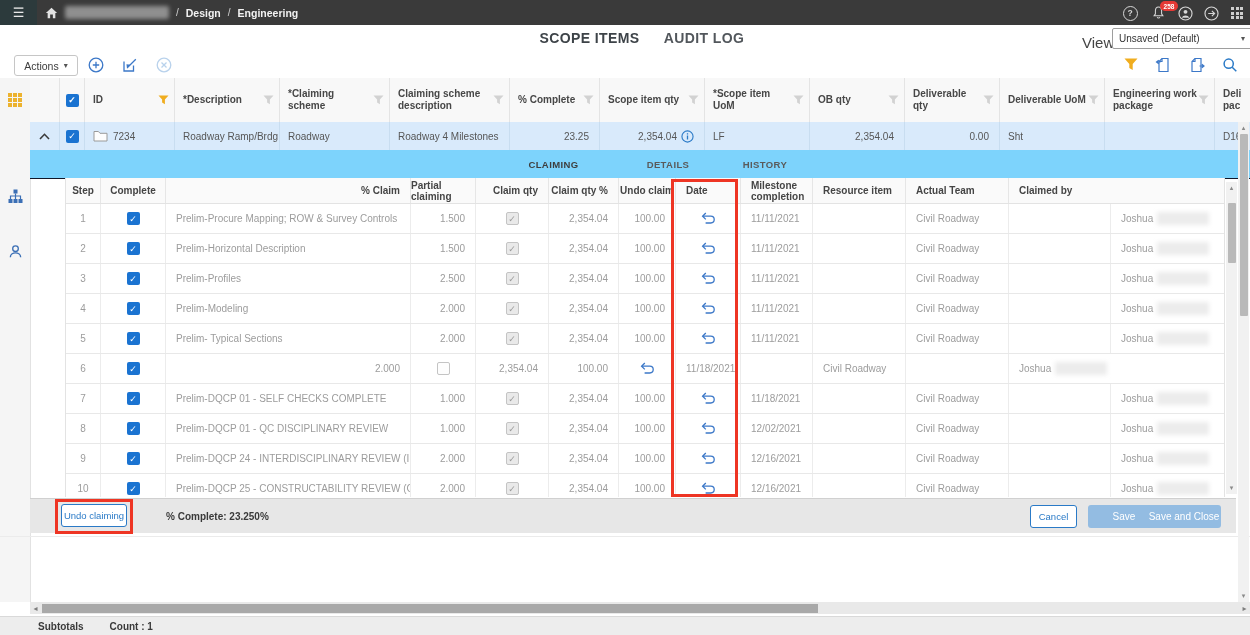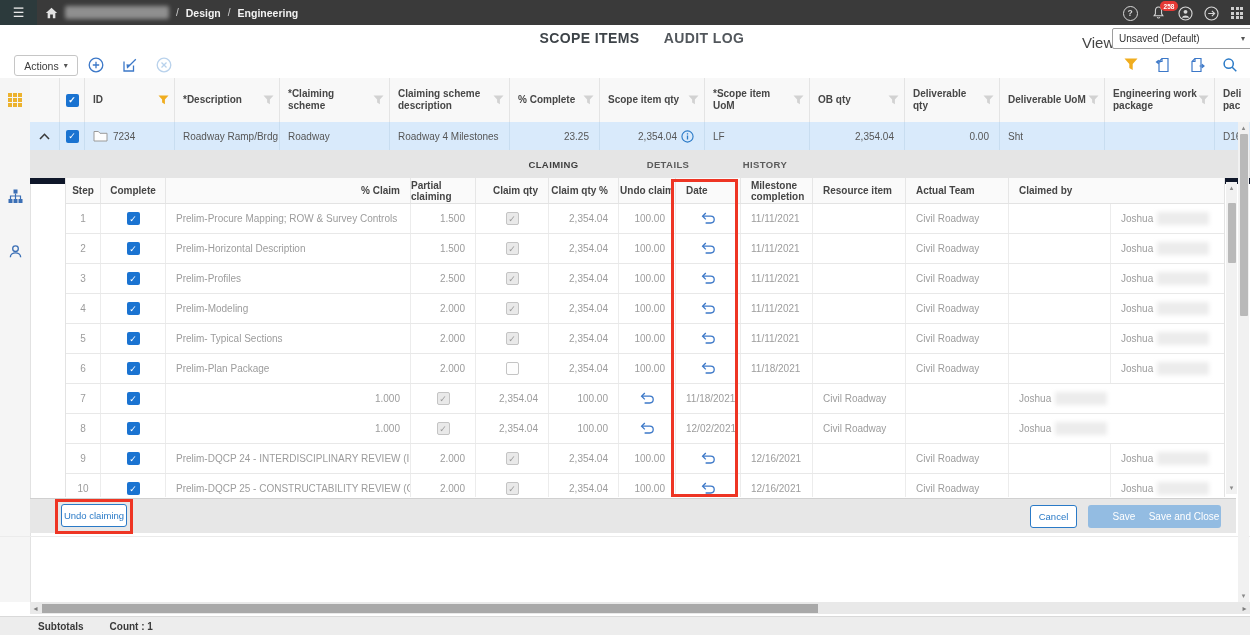--- a/index.html
+++ b/index.html
@@ -50,7 +50,7 @@
   .orc.rgt{justify-content:flex-end;}
   .orc.cc{justify-content:center;padding:0;}
   
-  .dtabs{left:30px;top:150px;width:1220px;height:28px;background:#e5e5e5;border-bottom:6px solid #0f172a;}
+  .dtabs{left:30px;top:150px;width:1220px;height:28px;background:#7dd3fc;border-bottom:1px solid #0f172a;}
   .dtab{top:0;height:28px;display:flex;align-items:center;justify-content:center;font-size:9.5px;font-weight:bold;
         letter-spacing:.4px;color:#5a5a5a;cursor:pointer;}
   .dtab.active{border-bottom:3px solid #2a7ac7;color:#3e3e3e;}

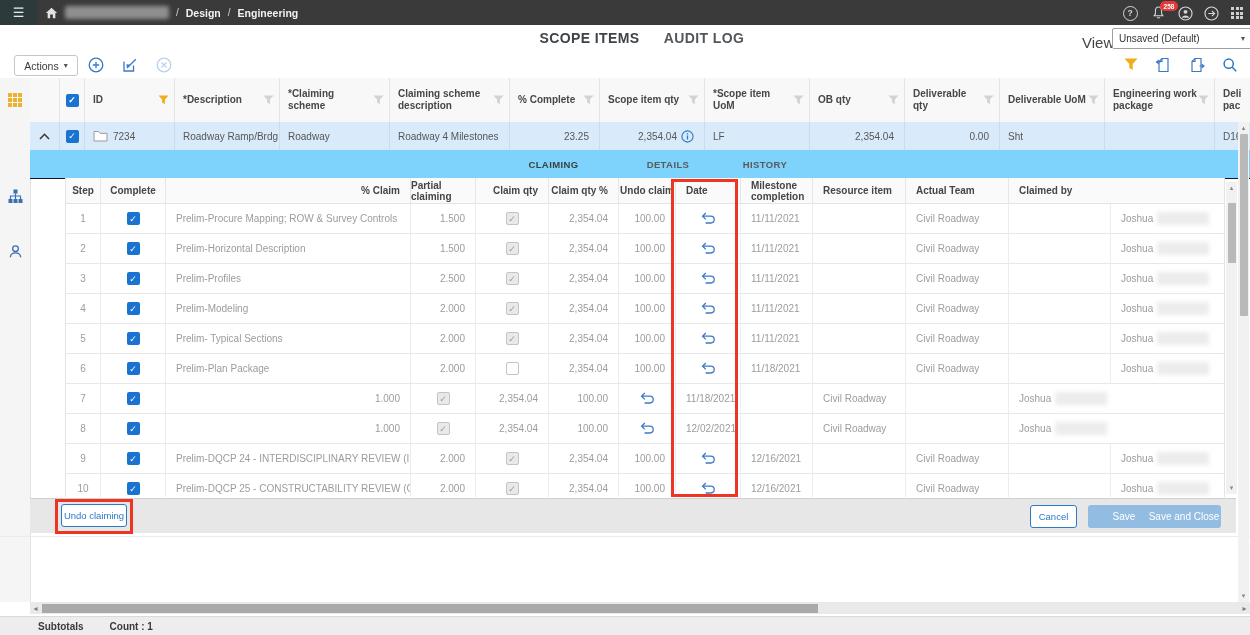--- a/index.html
+++ b/index.html
@@ -511,7 +511,6 @@
         <div class="ic cc">
           <span class="cb on">✓</span>
         </div>
-        <div class="ic lft nm">Prelim-Plan Package</div>
         <div class="ic rgt">2.000</div>
         <div class="ic cc">
           <span class="cb empty"></span>

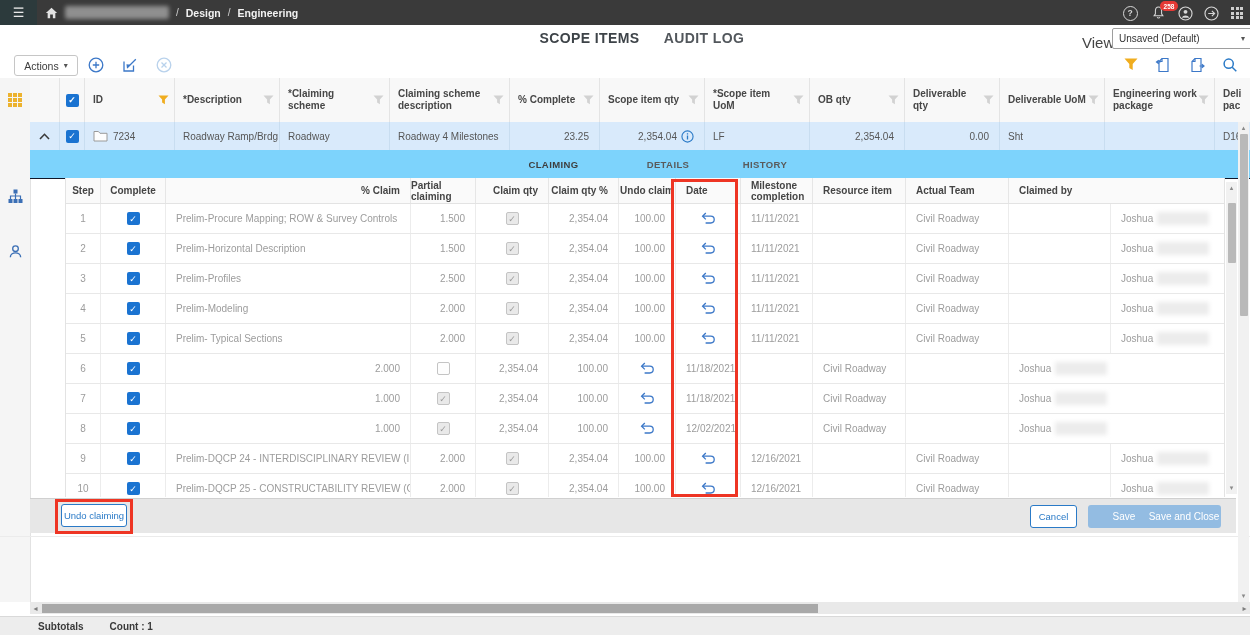--- a/index.html
+++ b/index.html
@@ -534,6 +534,7 @@
         <div class="ic cc">
           <span class="cb on">✓</span>
         </div>
+        <div class="ic lft nm">Prelim-DQCP 01 - SELF CHECKS COMPLETE</div>
         <div class="ic rgt">1.000</div>
         <div class="ic cc">
           <span class="cb dis">✓</span>

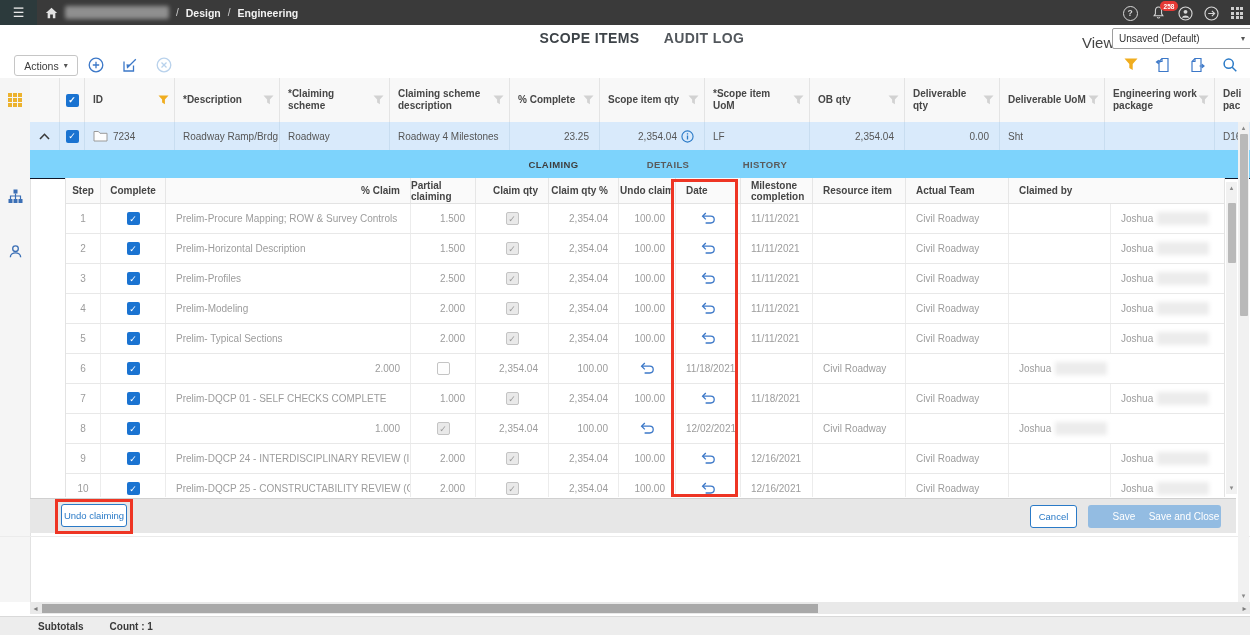--- a/index.html
+++ b/index.html
@@ -558,6 +558,7 @@
         <div class="ic cc">
           <span class="cb on">✓</span>
         </div>
+        <div class="ic lft nm">Prelim-DQCP 01 - QC DISCIPLINARY REVIEW</div>
         <div class="ic rgt">1.000</div>
         <div class="ic cc">
           <span class="cb dis">✓</span>

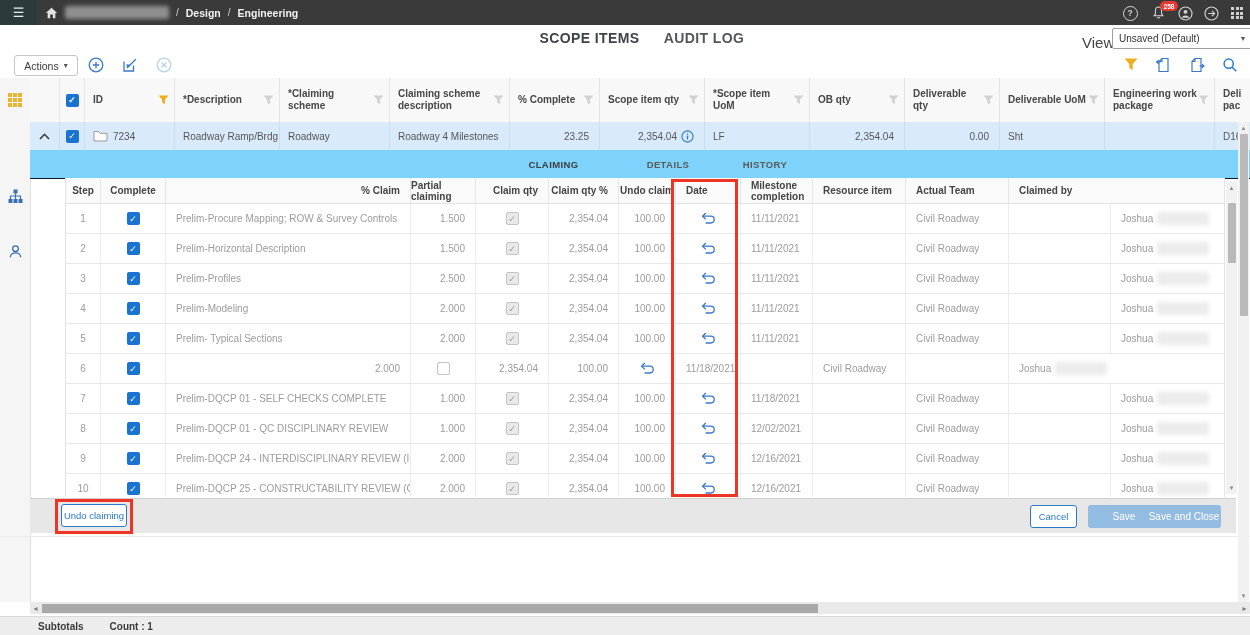--- a/index.html
+++ b/index.html
@@ -637,6 +637,7 @@
     <div class="btn outline" style="left:31px;top:5px;width:66px;height:23px">
       <span>Undo claiming</span>
     </div>
+    <div class="abs pctlbl">% Complete: 23.250%</div>
     <div class="btn outline" style="left:1000px;top:6px;width:47px;height:23px">
       <span>Cancel</span>
     </div>

